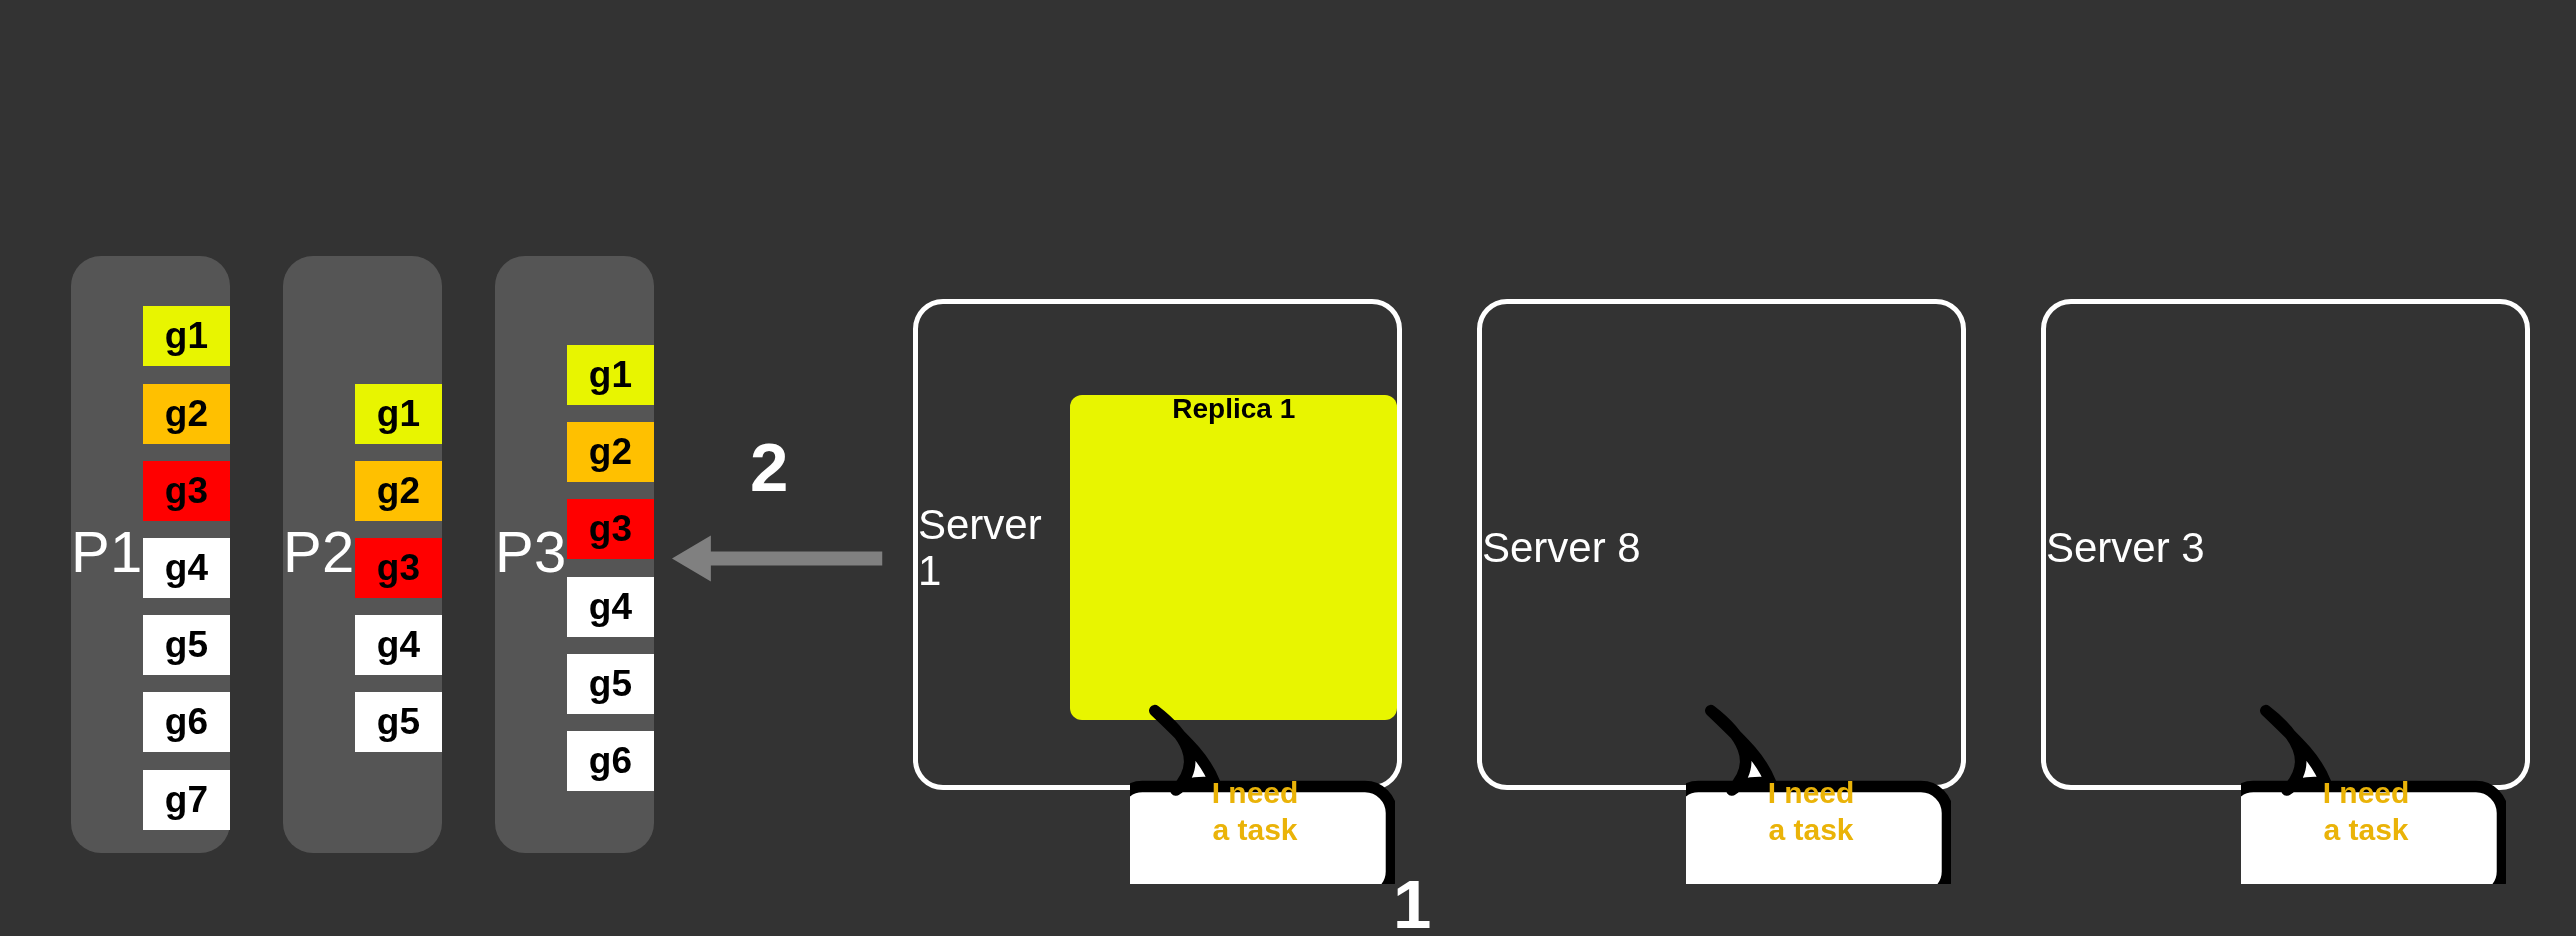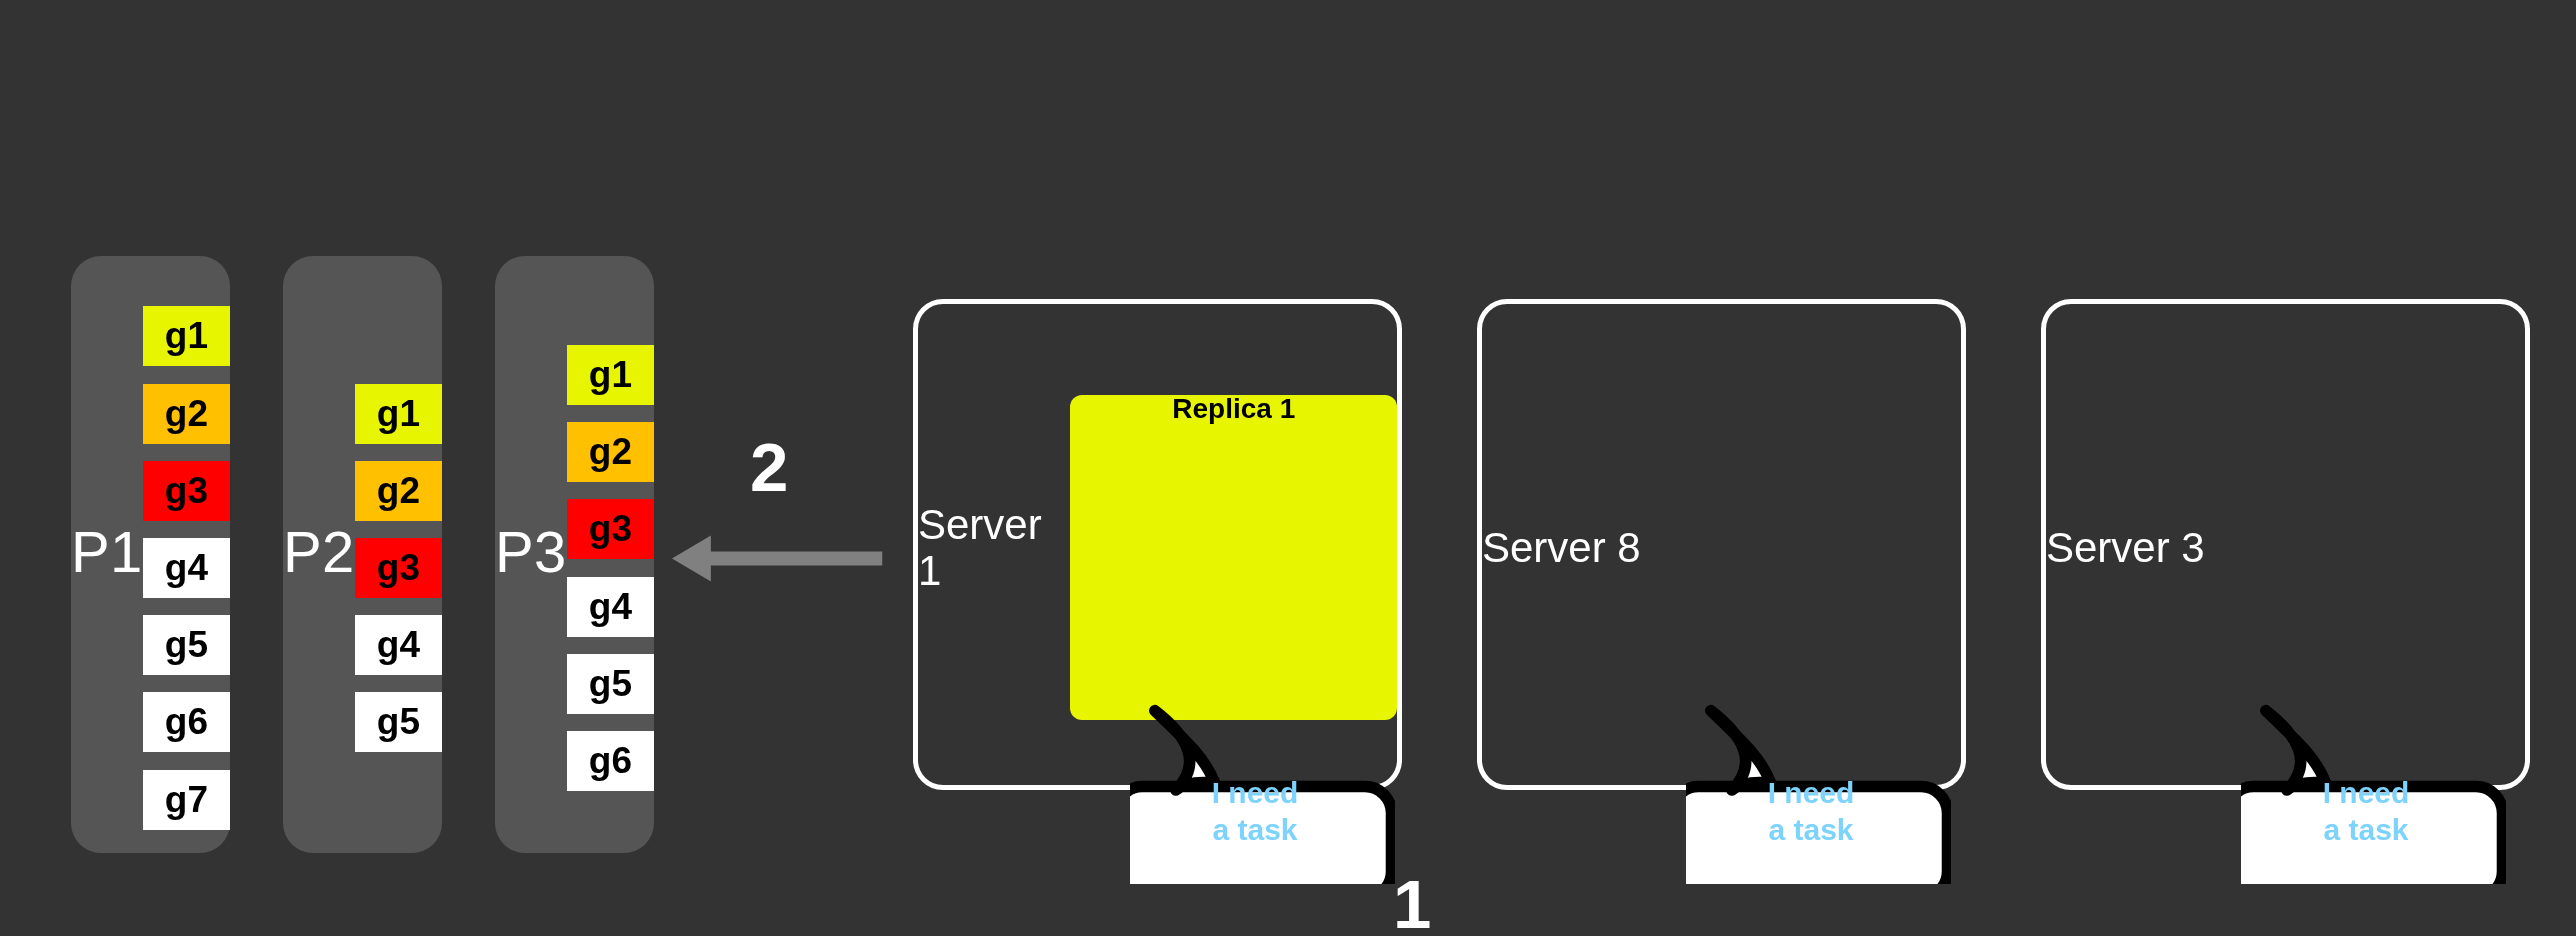--- a/index.html
+++ b/index.html
@@ -73,7 +73,7 @@
   .bubble .btext{
     position:absolute;left:0;top:0;width:226px;height:124px;
     display:flex;flex-direction:column;align-items:center;justify-content:center;
-    color:#7dd3fc;font-size:30px;font-weight:bold;line-height:1.25;
+    color:#eab308;font-size:30px;font-weight:bold;line-height:1.25;
     text-align:center;pointer-events:none;
   }
   .bubble svg{position:absolute;left:-12.4px;top:-51px;}

